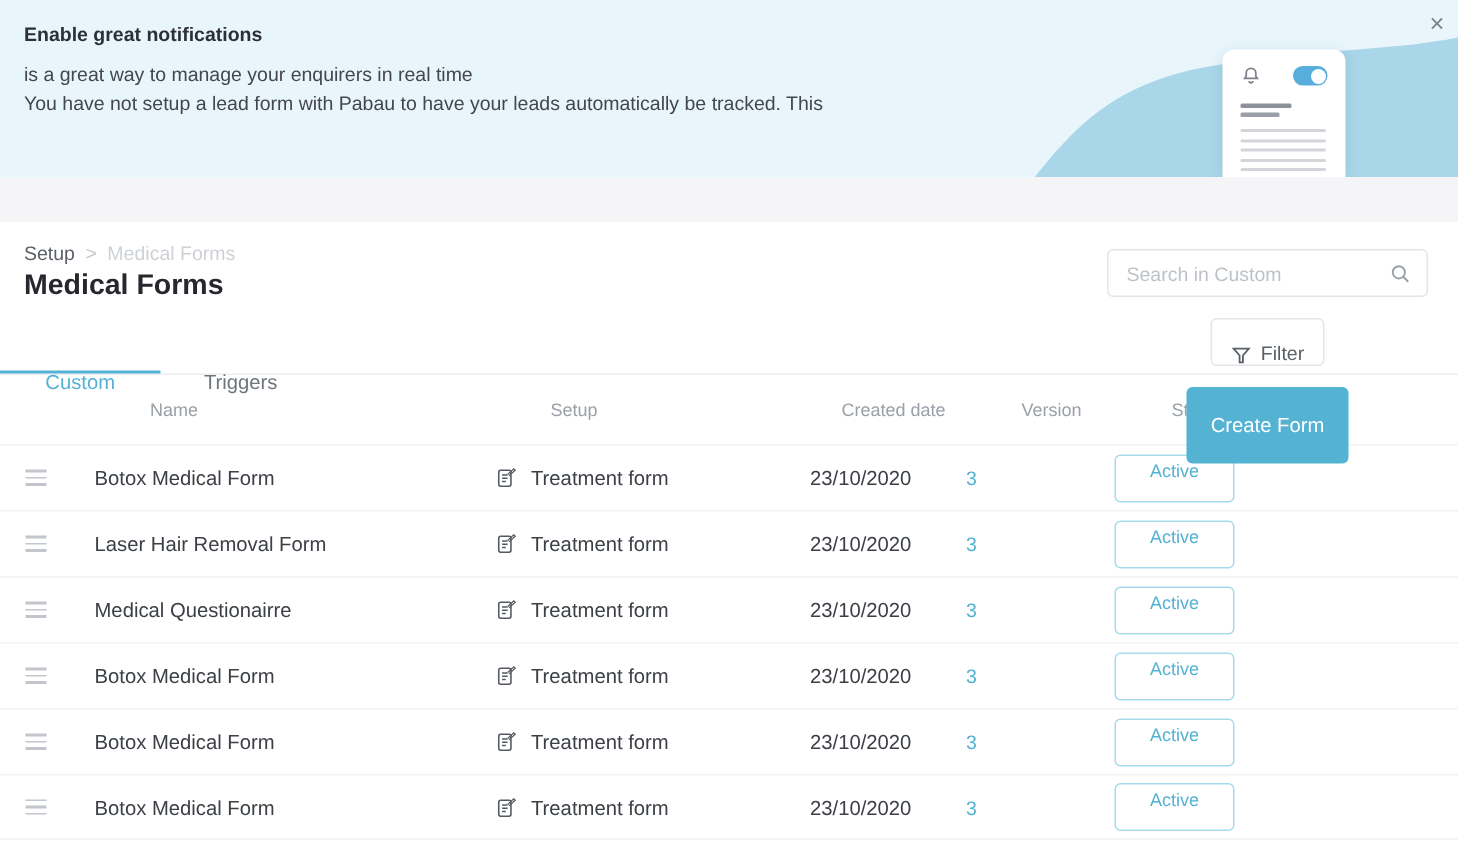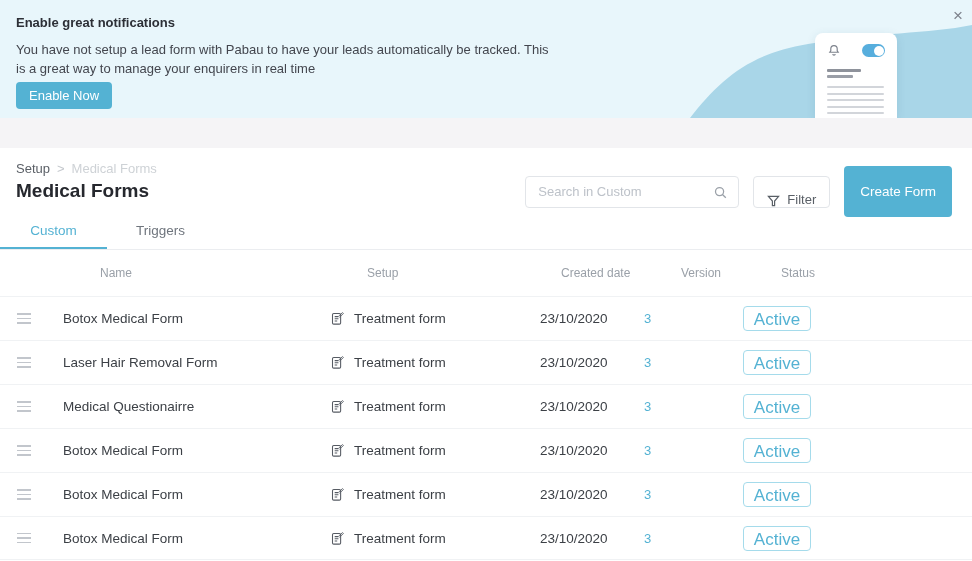--- a/index.html
+++ b/index.html
@@ -108,8 +108,8 @@
     <div class="banner-close">×</div>
     <div class="banner-title">Enable great notifications</div>
     <div class="banner-body">
+      <div>is a great way to manage your enquirers in real time</div>
       <div>You have not setup a lead form with Pabau to have your leads automatically be tracked. This</div>
-      <div>is a great way to manage your enquirers in real time</div>
     </div>
     <button class="btn-primary banner-cta">Enable Now</button>
   </div>

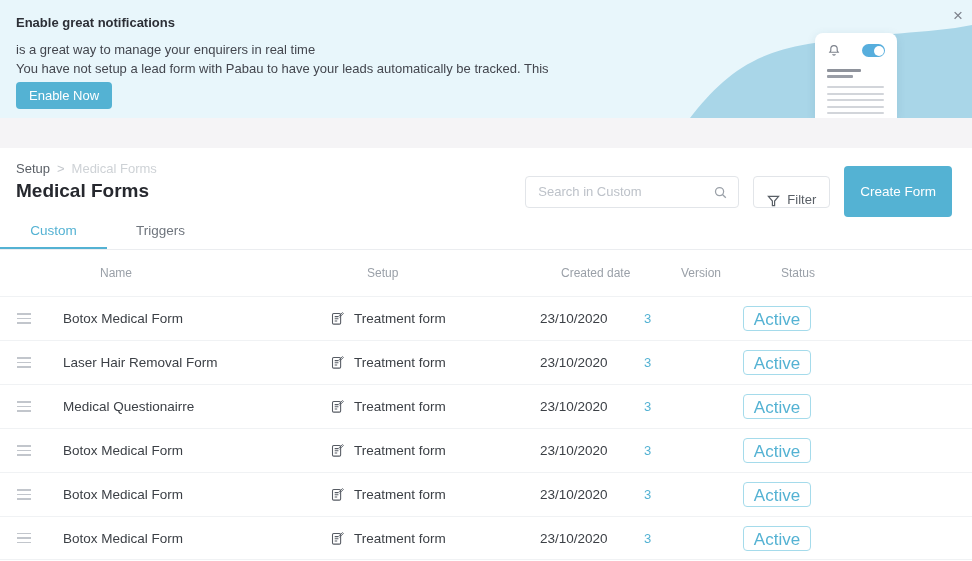--- a/index.html
+++ b/index.html
@@ -111,7 +111,6 @@
       <div>is a great way to manage your enquirers in real time</div>
       <div>You have not setup a lead form with Pabau to have your leads automatically be tracked. This</div>
     </div>
-    <button class="btn-primary banner-cta">Enable Now</button>
   </div>
 
   <div class="strip"></div>

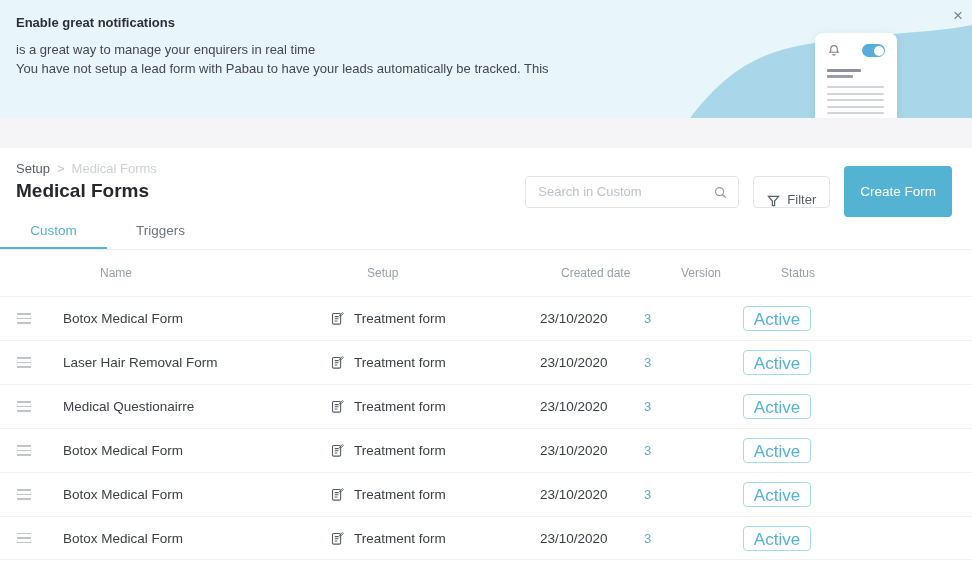--- a/index.html
+++ b/index.html
@@ -38,7 +38,7 @@
   .crumb-sep { color: #c3c7cc; margin: 0 7px; }
   .crumb-cur { color: #ced2d6; }
   .page-title { position: absolute; left: 16px; top: 32px; font-size: 19px; font-weight: 700; color: #26282e; }
-  .head-actions { position: absolute; right: 20px; top: 18px; display: flex; gap: 14px; align-items: center; }
+  .head-actions { position: absolute; right: 20px; top: 18px; display: flex; gap: 14px; align-items: center; flex-direction: column; }
   .search-box { position: relative; width: 214px; height: 32px; border: 1px solid #e2e5e9; border-radius: 4px; background: #fff; }
   .search-box input { width: 100%; height: 100%; border: none; outline: none; background: transparent;
     padding: 0 32px 0 12px; font-size: 13px; font-family: "Liberation Sans", sans-serif; color: #3c4046; }

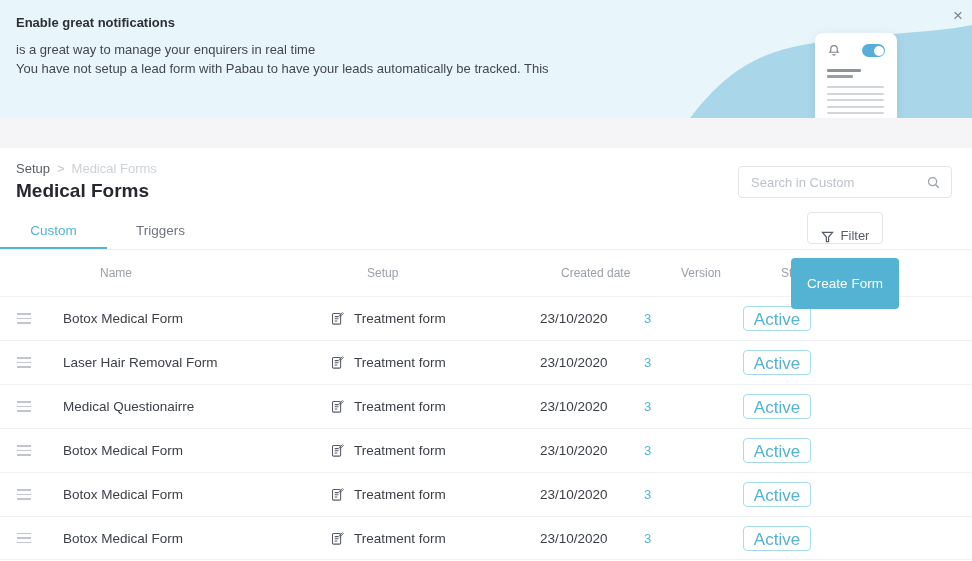--- a/index.html
+++ b/index.html
@@ -51,7 +51,7 @@
 
   
   .tabs { display: flex; height: 32px; border-bottom: 1px solid #ebedf0; }
-  .tab { width: 107px; text-align: center; font-size: 13.5px; color: #6f757d; cursor: pointer; line-height: 26px; }
+  .tab { width: 107px; text-align: center; font-size: 13.5px; color: #6f757d; cursor: pointer; line-height: 26px; margin-top: 24px; }
   .tab.active { color: var(--accent, #54b2d3); border-bottom: 2px solid var(--accent, #54b2d3); }
 
   

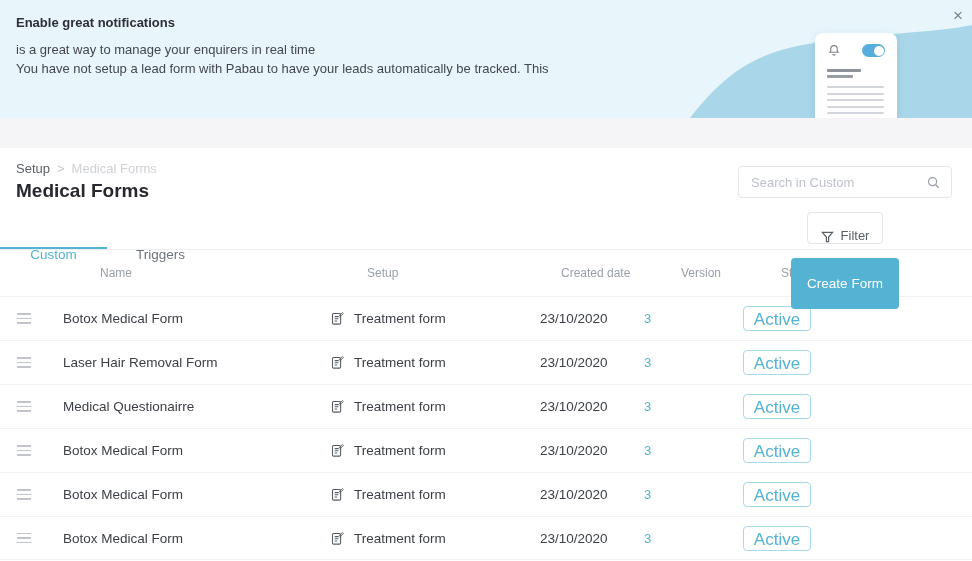--- a/index.html
+++ b/index.html
@@ -71,8 +71,8 @@
   .td-date { padding-left: 16px; }
   .td-version { padding-left: 14px; color: var(--accent, #54b2d3); font-size: 13px; cursor: pointer; }
   .td-status { padding-left: 13px; }
-  .badge { display: inline-block; width: 68px; text-align: center; padding: 3px 0 0; border: 1px solid #a5dbeb;
-    border-radius: 4px; color: var(--accent, #54b2d3); font-size: 17px; background: #fff; cursor: pointer; }
+  .badge { display: inline-block; width: 80px; text-align: center; padding: 3px 0 13px; border: 1px solid #a5dbeb;
+    border-radius: 4px; color: var(--accent, #54b2d3); font-size: 12px; background: #fff; cursor: pointer; }
   svg { display: block; }
 </style>
 </head>

